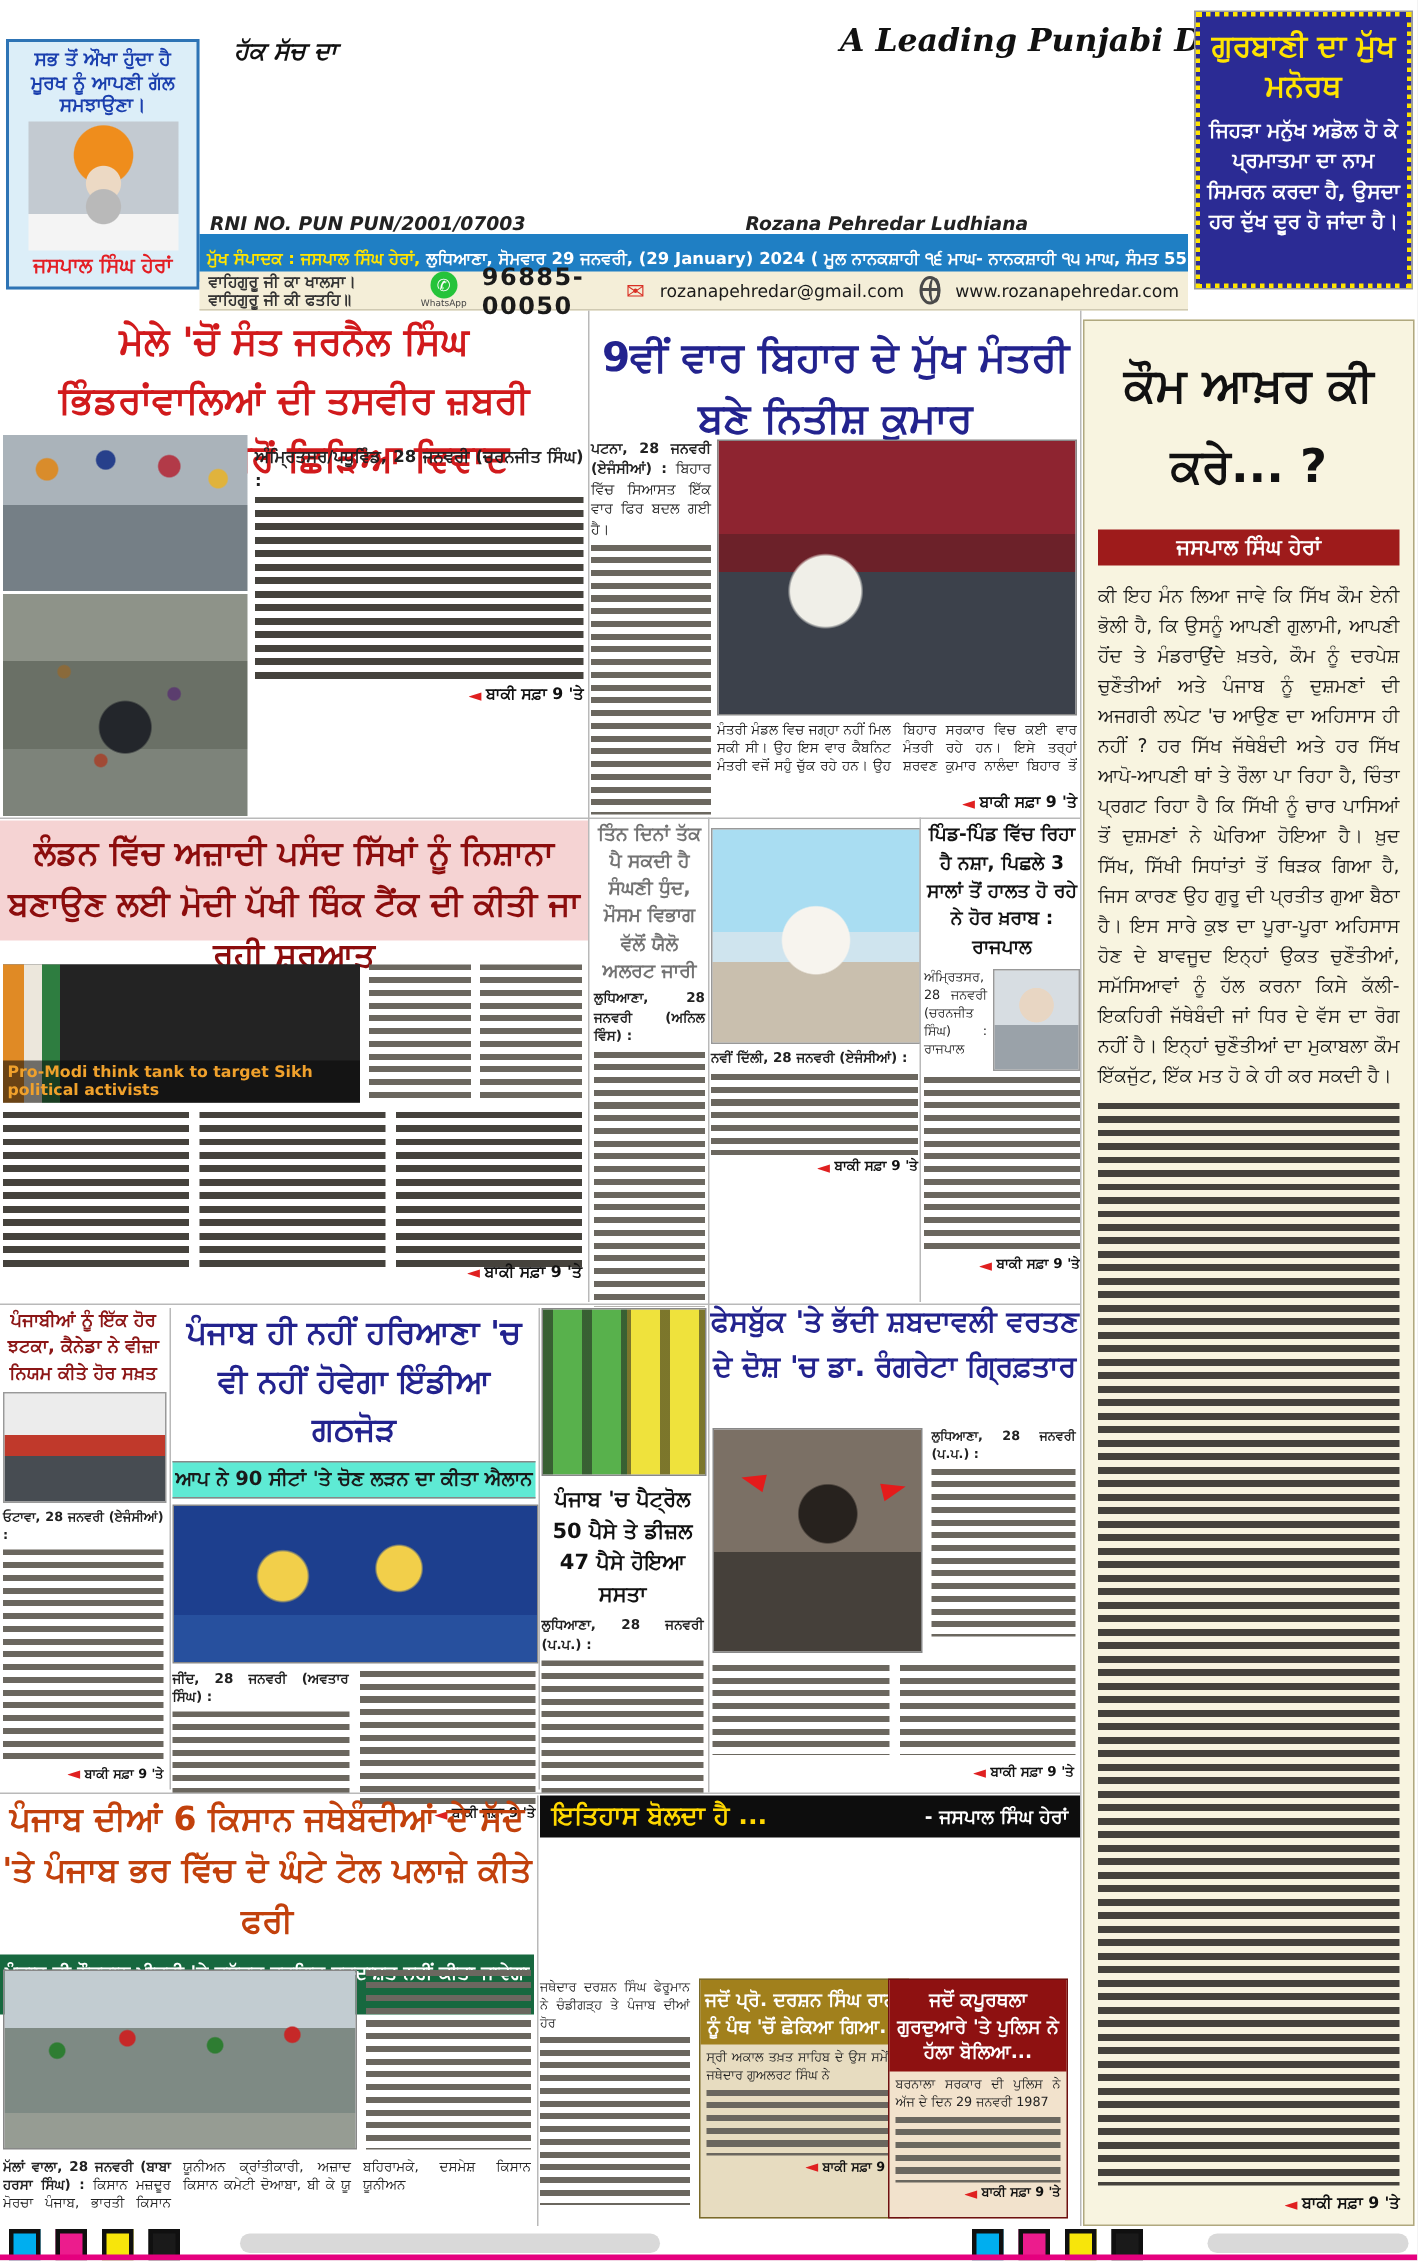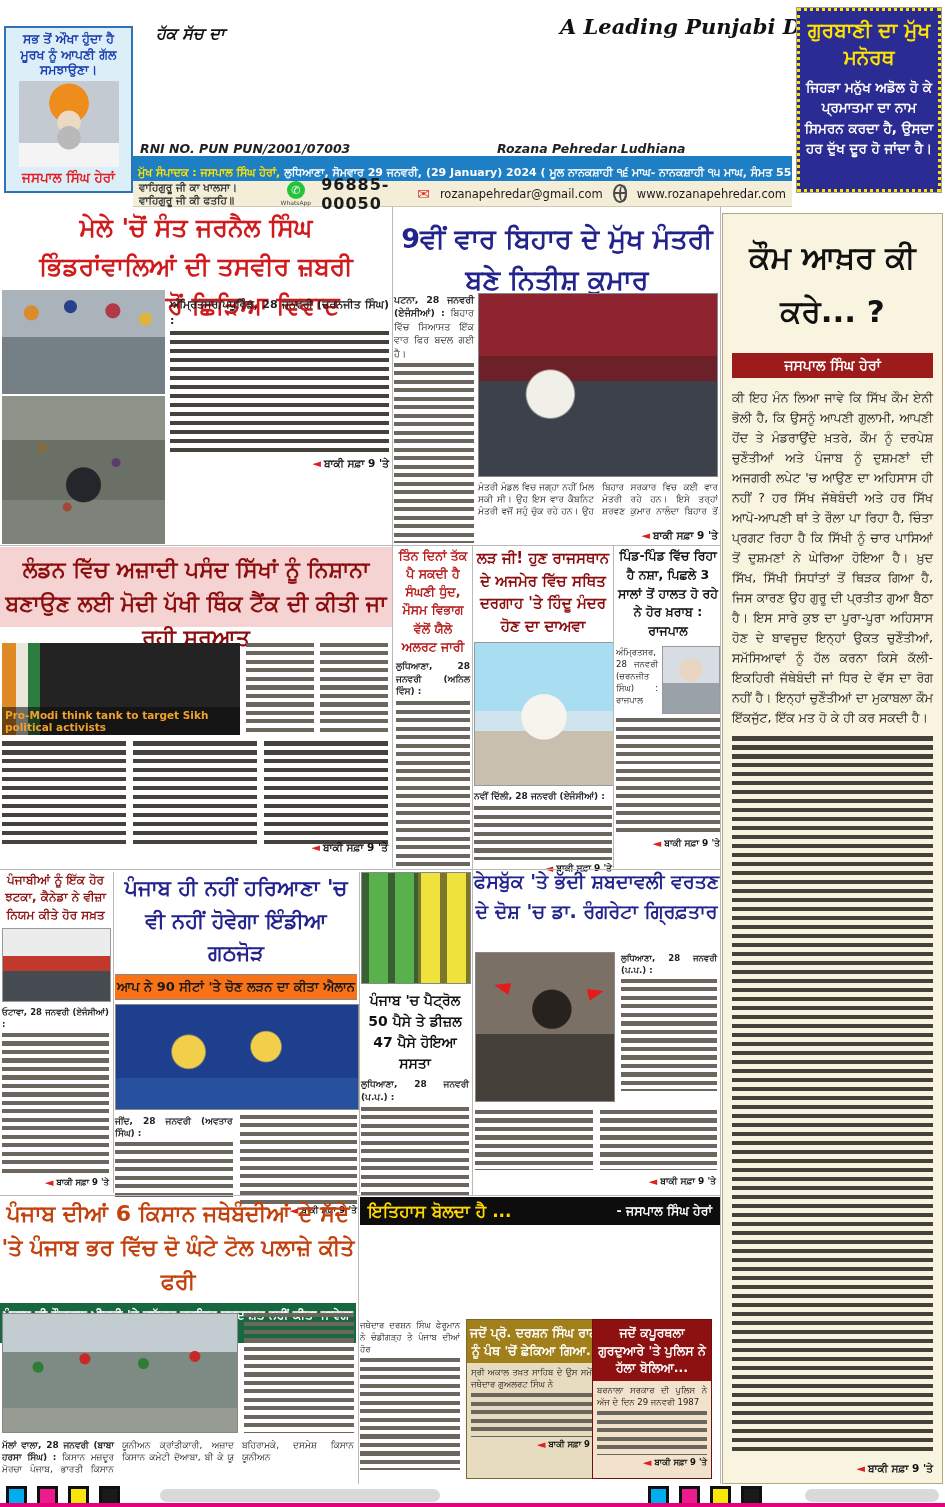--- a/index.html
+++ b/index.html
@@ -198,7 +198,7 @@
   </section>
 
   <section class="abs" style="left:396px;top:547px;width:74px;height:321px;">
-    <h3 class="ctr" style="margin:0;font-size:12.5px;line-height:1.45;color:#b91c1c;">ਤਿੰਨ ਦਿਨਾਂ ਤੱਕ ਪੈ ਸਕਦੀ ਹੈ ਸੰਘਣੀ ਧੁੰਦ, ਮੌਸਮ ਵਿਭਾਗ ਵੱਲੋਂ ਯੈਲੋ ਅਲਰਟ ਜਾਰੀ</h3>
+    <h3 class="ctr" style="margin:0;font-size:12.5px;line-height:1.45;color:#737373;">ਤਿੰਨ ਦਿਨਾਂ ਤੱਕ ਪੈ ਸਕਦੀ ਹੈ ਸੰਘਣੀ ਧੁੰਦ, ਮੌਸਮ ਵਿਭਾਗ ਵੱਲੋਂ ਯੈਲੋ ਅਲਰਟ ਜਾਰੀ</h3>
     <div class="bodytext just" style="font-size:9px;margin-top:4px;">
       <span class="dateline">ਲੁਧਿਆਣਾ, 28 ਜਨਵਰੀ (ਅਨਿਲ ਵਿੰਸ) :</span>
     </div>

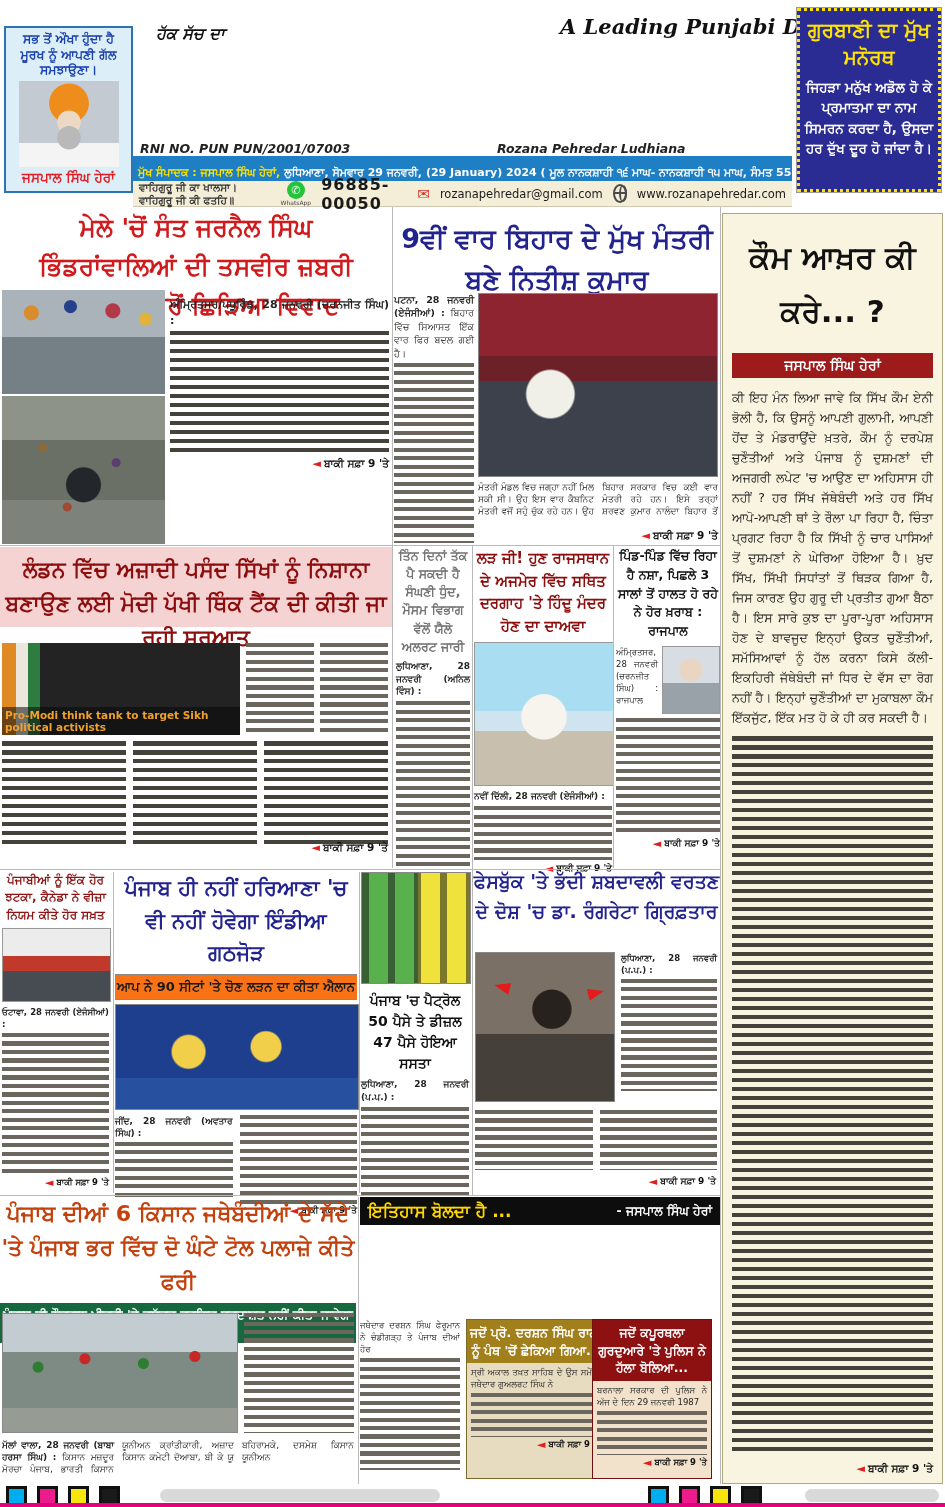--- a/index.html
+++ b/index.html
@@ -210,7 +210,6 @@
   </section>
 
   <section class="abs" style="left:474px;top:547px;width:138px;height:321px;">
-    <h3 class="ctr" style="margin:0;font-size:15px;line-height:1.5;color:#8c0d0d;">ਲੜ ਜੀ! ਹੁਣ ਰਾਜਸਥਾਨ ਦੇ ਅਜਮੇਰ ਵਿੱਚ ਸਥਿਤ ਦਰਗਾਹ 'ਤੇ ਹਿੰਦੂ ਮੰਦਰ ਹੋਣ ਦਾ ਦਾਅਵਾ</h3>
     <div class="ph ph-dargah" style="width:138px;height:142px;margin-top:5px;border:1px solid #999;"></div>
     <div class="bodytext just" style="font-size:9px;margin-top:4px;">
       <span class="dateline">ਨਵੀਂ ਦਿੱਲੀ, 28 ਜਨਵਰੀ (ਏਜੰਸੀਆਂ) :</span>

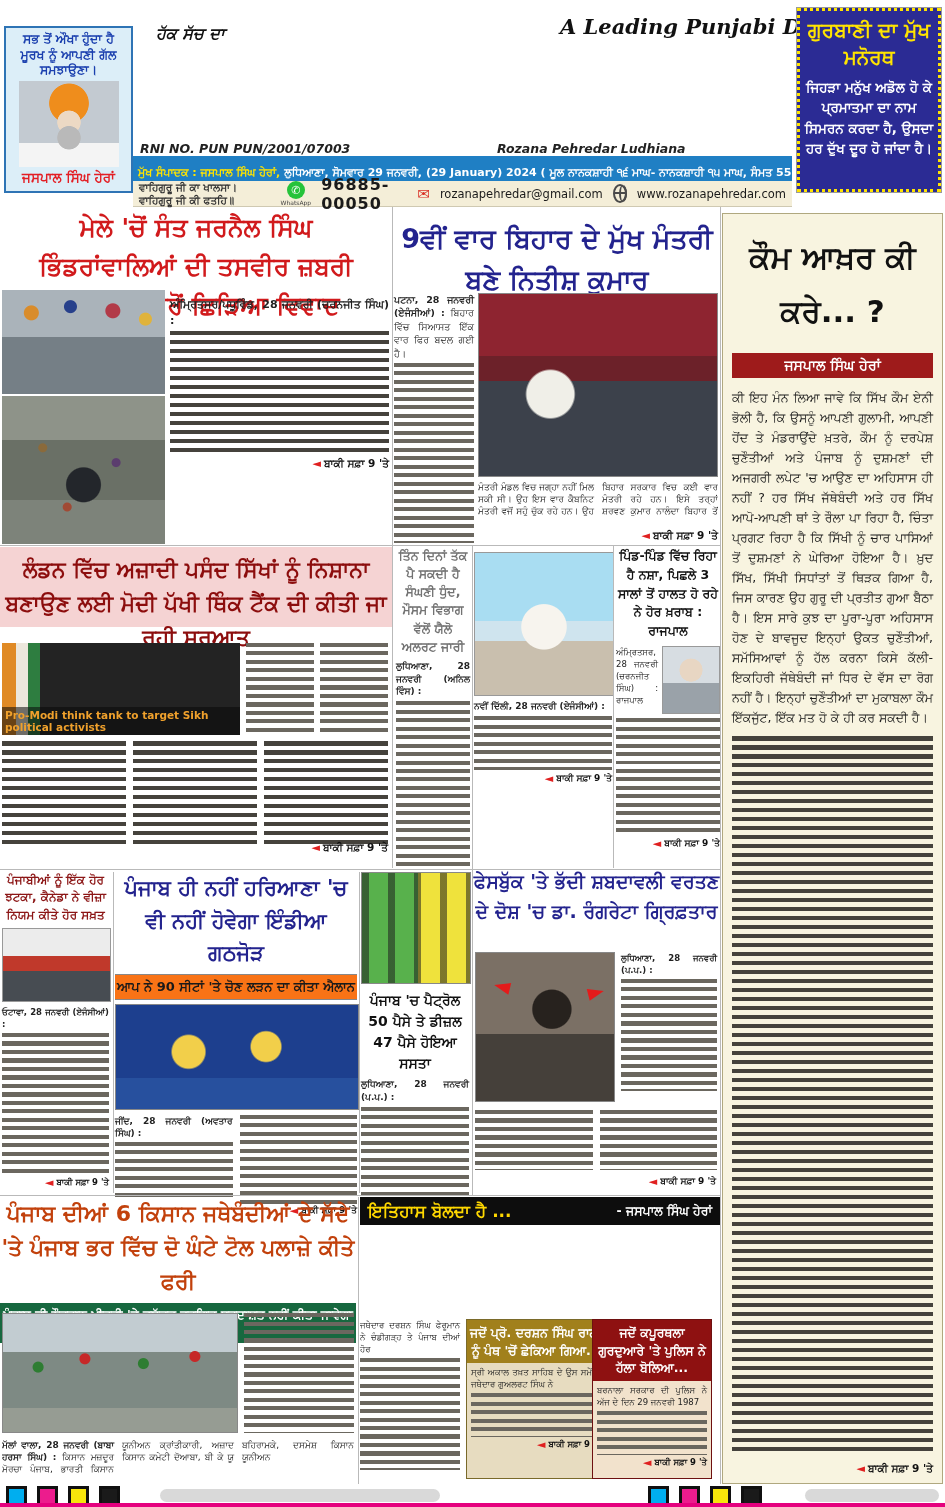--- a/index.html
+++ b/index.html
@@ -249,7 +249,7 @@
 
   <section class="abs" style="left:115px;top:872px;width:242px;height:321px;">
     <h2 class="ctr" style="margin:0;font-size:21px;line-height:1.55;color:#23238e;">ਪੰਜਾਬ ਹੀ ਨਹੀਂ ਹਰਿਆਣਾ 'ਚ ਵੀ ਨਹੀਂ ਹੋਵੇਗਾ ਇੰਡੀਆ ਗਠਜੋੜ</h2>
-    <div class="ctr b" style="border-top:1px solid #888;border-bottom:1px solid #888;background:#f97316;font-size:13px;padding:4px 2px;margin-top:4px;">ਆਪ ਨੇ 90 ਸੀਟਾਂ 'ਤੇ ਚੋਣ ਲੜਨ ਦਾ ਕੀਤਾ ਐਲਾਨ</div>
+    <div class="ctr b" style="border-top:1px solid #888;border-bottom:1px solid #888;background:#5eead4;font-size:13px;padding:4px 2px;margin-top:4px;">ਆਪ ਨੇ 90 ਸੀਟਾਂ 'ਤੇ ਚੋਣ ਲੜਨ ਦਾ ਕੀਤਾ ਐਲਾਨ</div>
     <div class="ph ph-rally" style="width:100%;height:104px;margin-top:4px;border:1px solid #888;"></div>
     <div style="display:flex;gap:7px;margin-top:5px;height:90px;">
       <div style="flex:1;">

